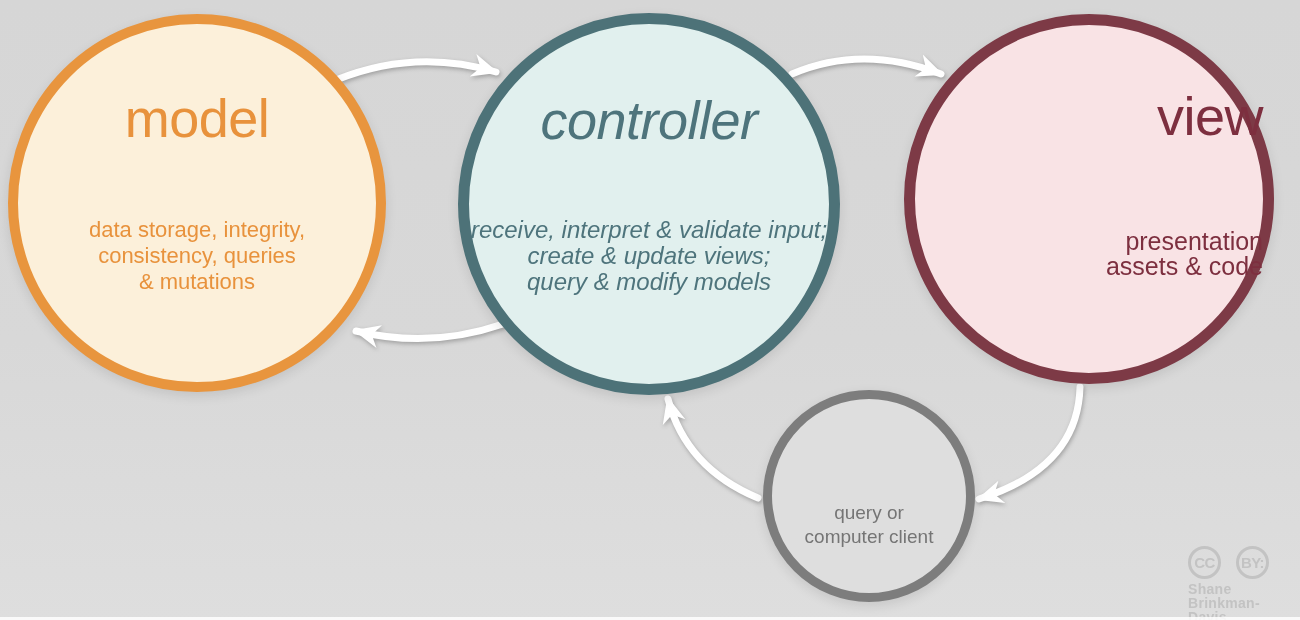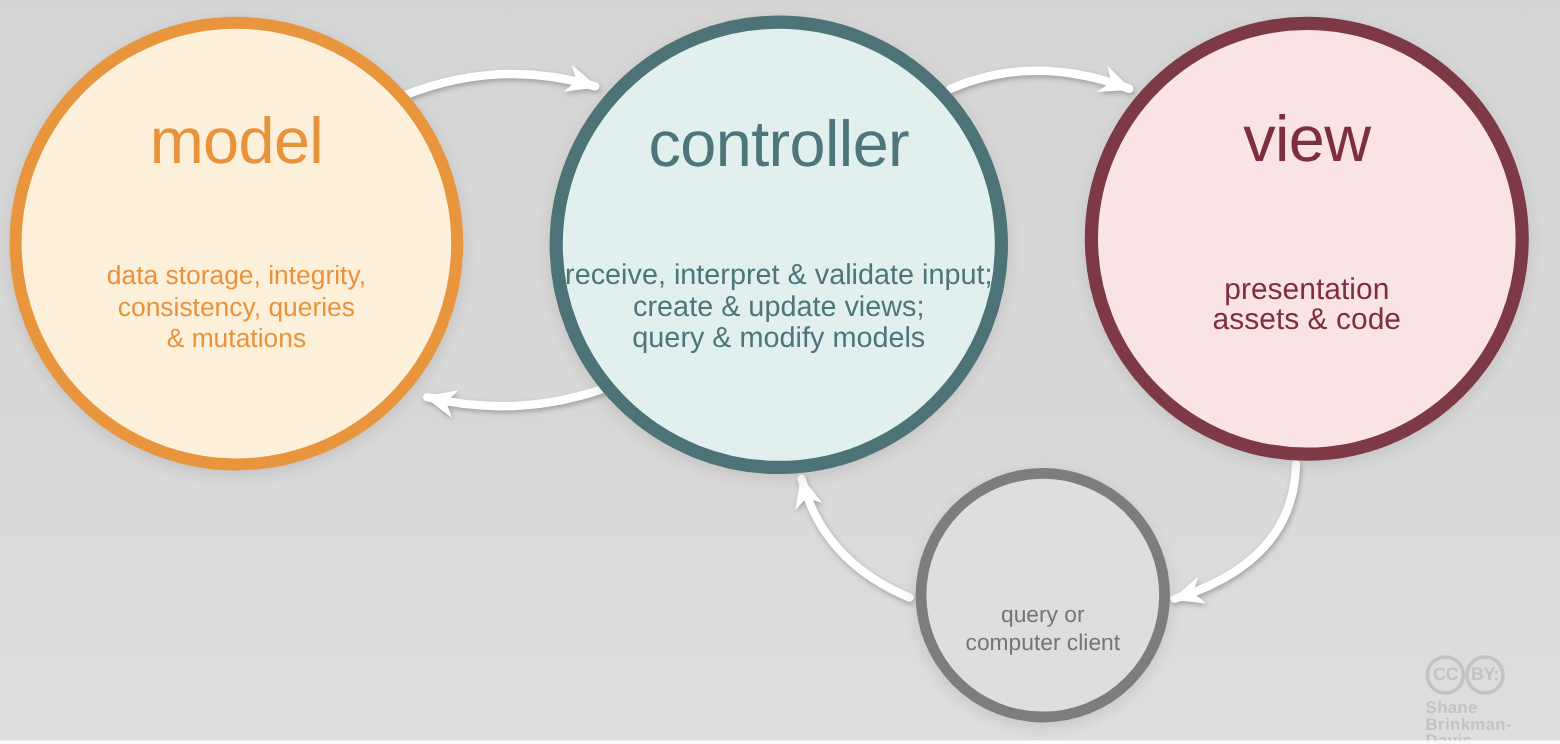--- a/index.html
+++ b/index.html
@@ -126,7 +126,7 @@
 &amp; mutations</div>
   </div>
 
-  <div class="circle node-controller" style="border-color: rgb(77, 114, 120); background-color: rgb(225, 240, 238); color: rgb(78, 116, 124);">
+  <div class="circle node-controller" style="border-color: rgb(77, 114, 120); background-color: rgb(225, 240, 238); color: rgb(78, 116, 124); font-style: italic;">
     <div class="title">controller</div>
     <div class="desc">receive, interpret &amp; validate input;
 create &amp; update views;

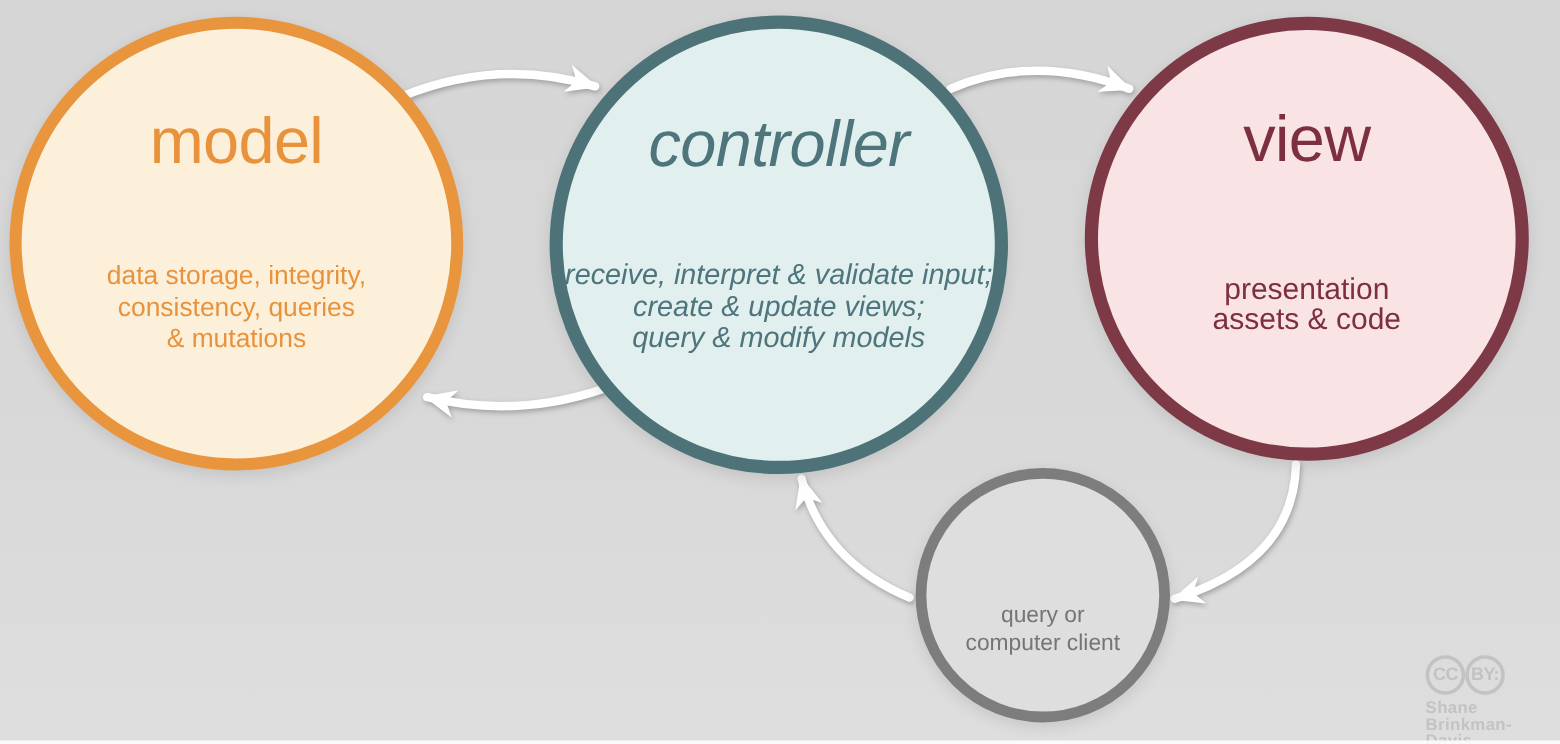--- a/index.html
+++ b/index.html
@@ -61,7 +61,7 @@
   .node-controller .title { top: 69px;  font-size: 54px; }
   .node-controller .desc  { top: 193px; font-size: 24px; line-height: 26px; }
 
-  .node-view       { left: 904px; top: 14px;  width: 370px; height: 370px; border-width: 11px; }
+  .node-view       { left: 904px; top: 14px;  width: 370px; height: 370px; border-width: 11px; text-align: right; }
   .node-view .title { top: 64px;  font-size: 54px; }
   .node-view .desc  { top: 204px; font-size: 25px; line-height: 25px; }
 

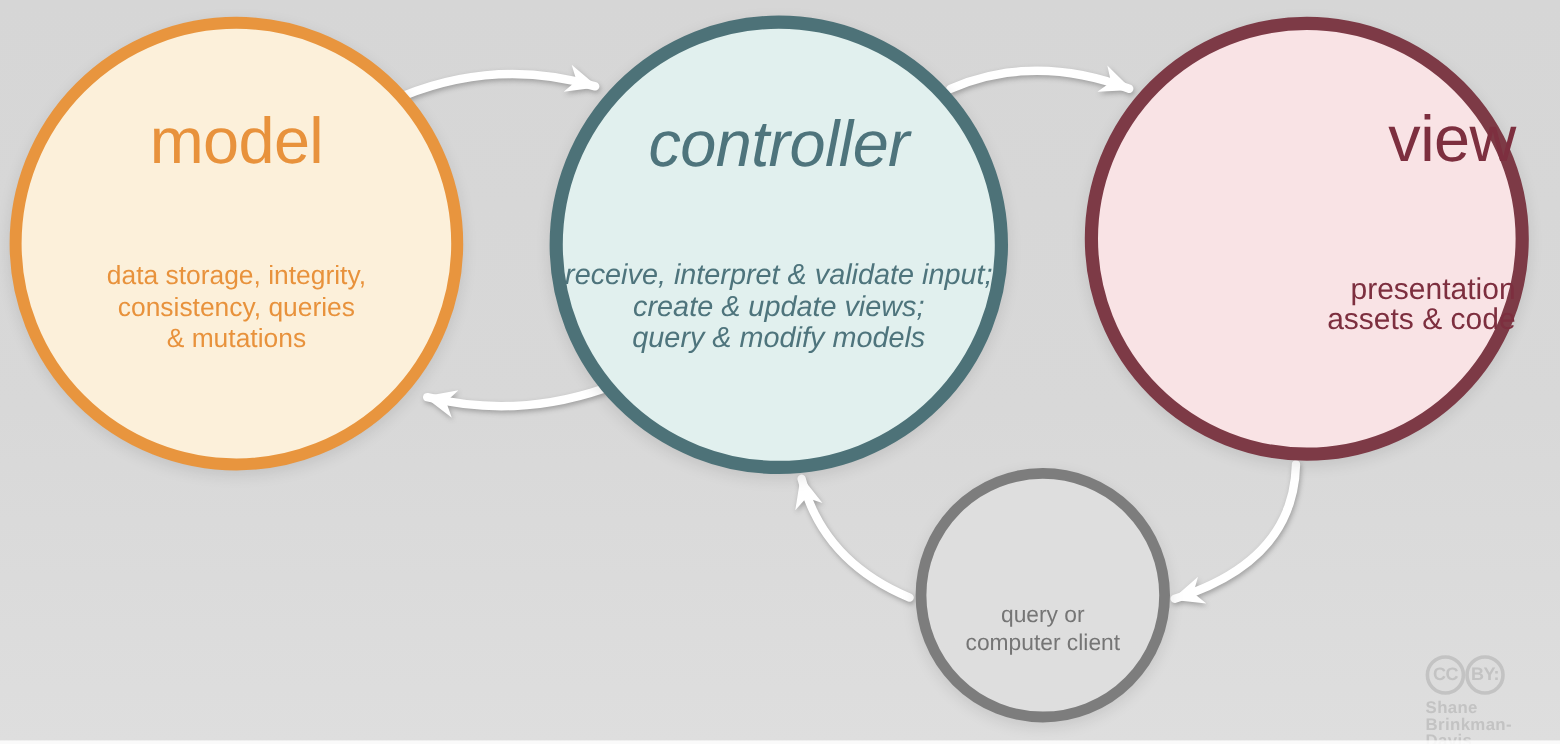--- a/index.html
+++ b/index.html
@@ -78,6 +78,7 @@
   }
   .badges {
     display: flex;
+    gap: 15px;
     margin-bottom: 3px;
   }
   .badge {

